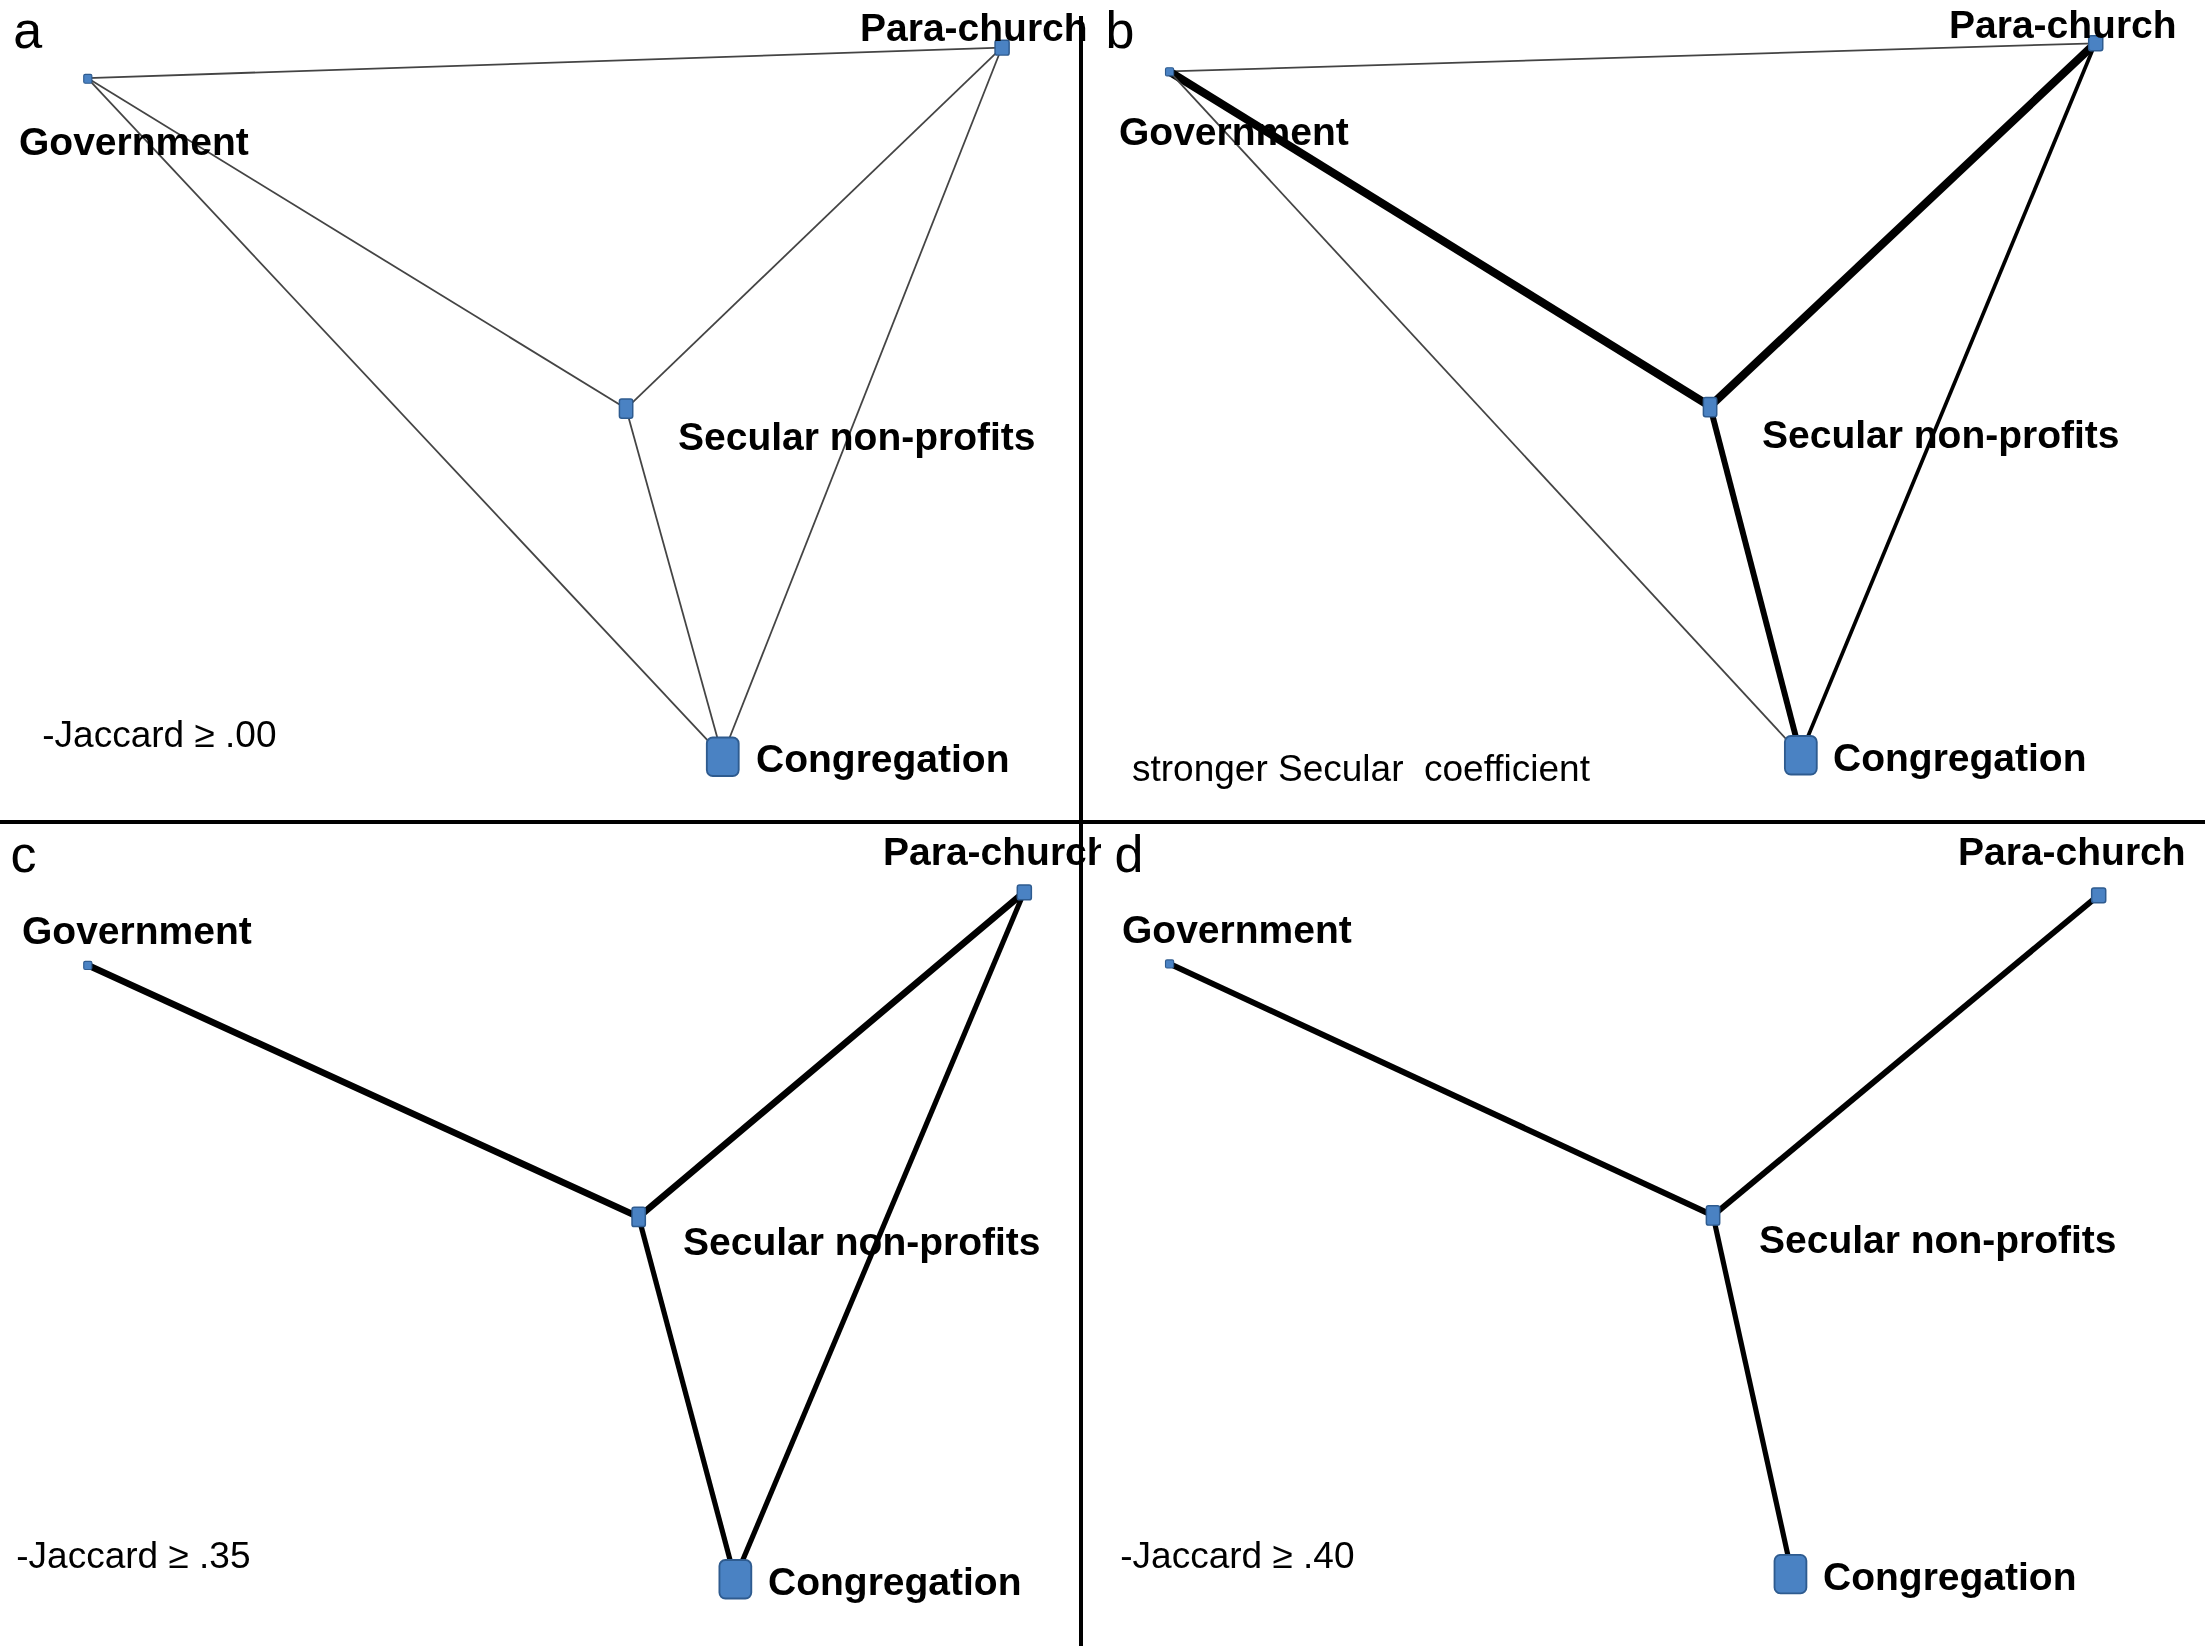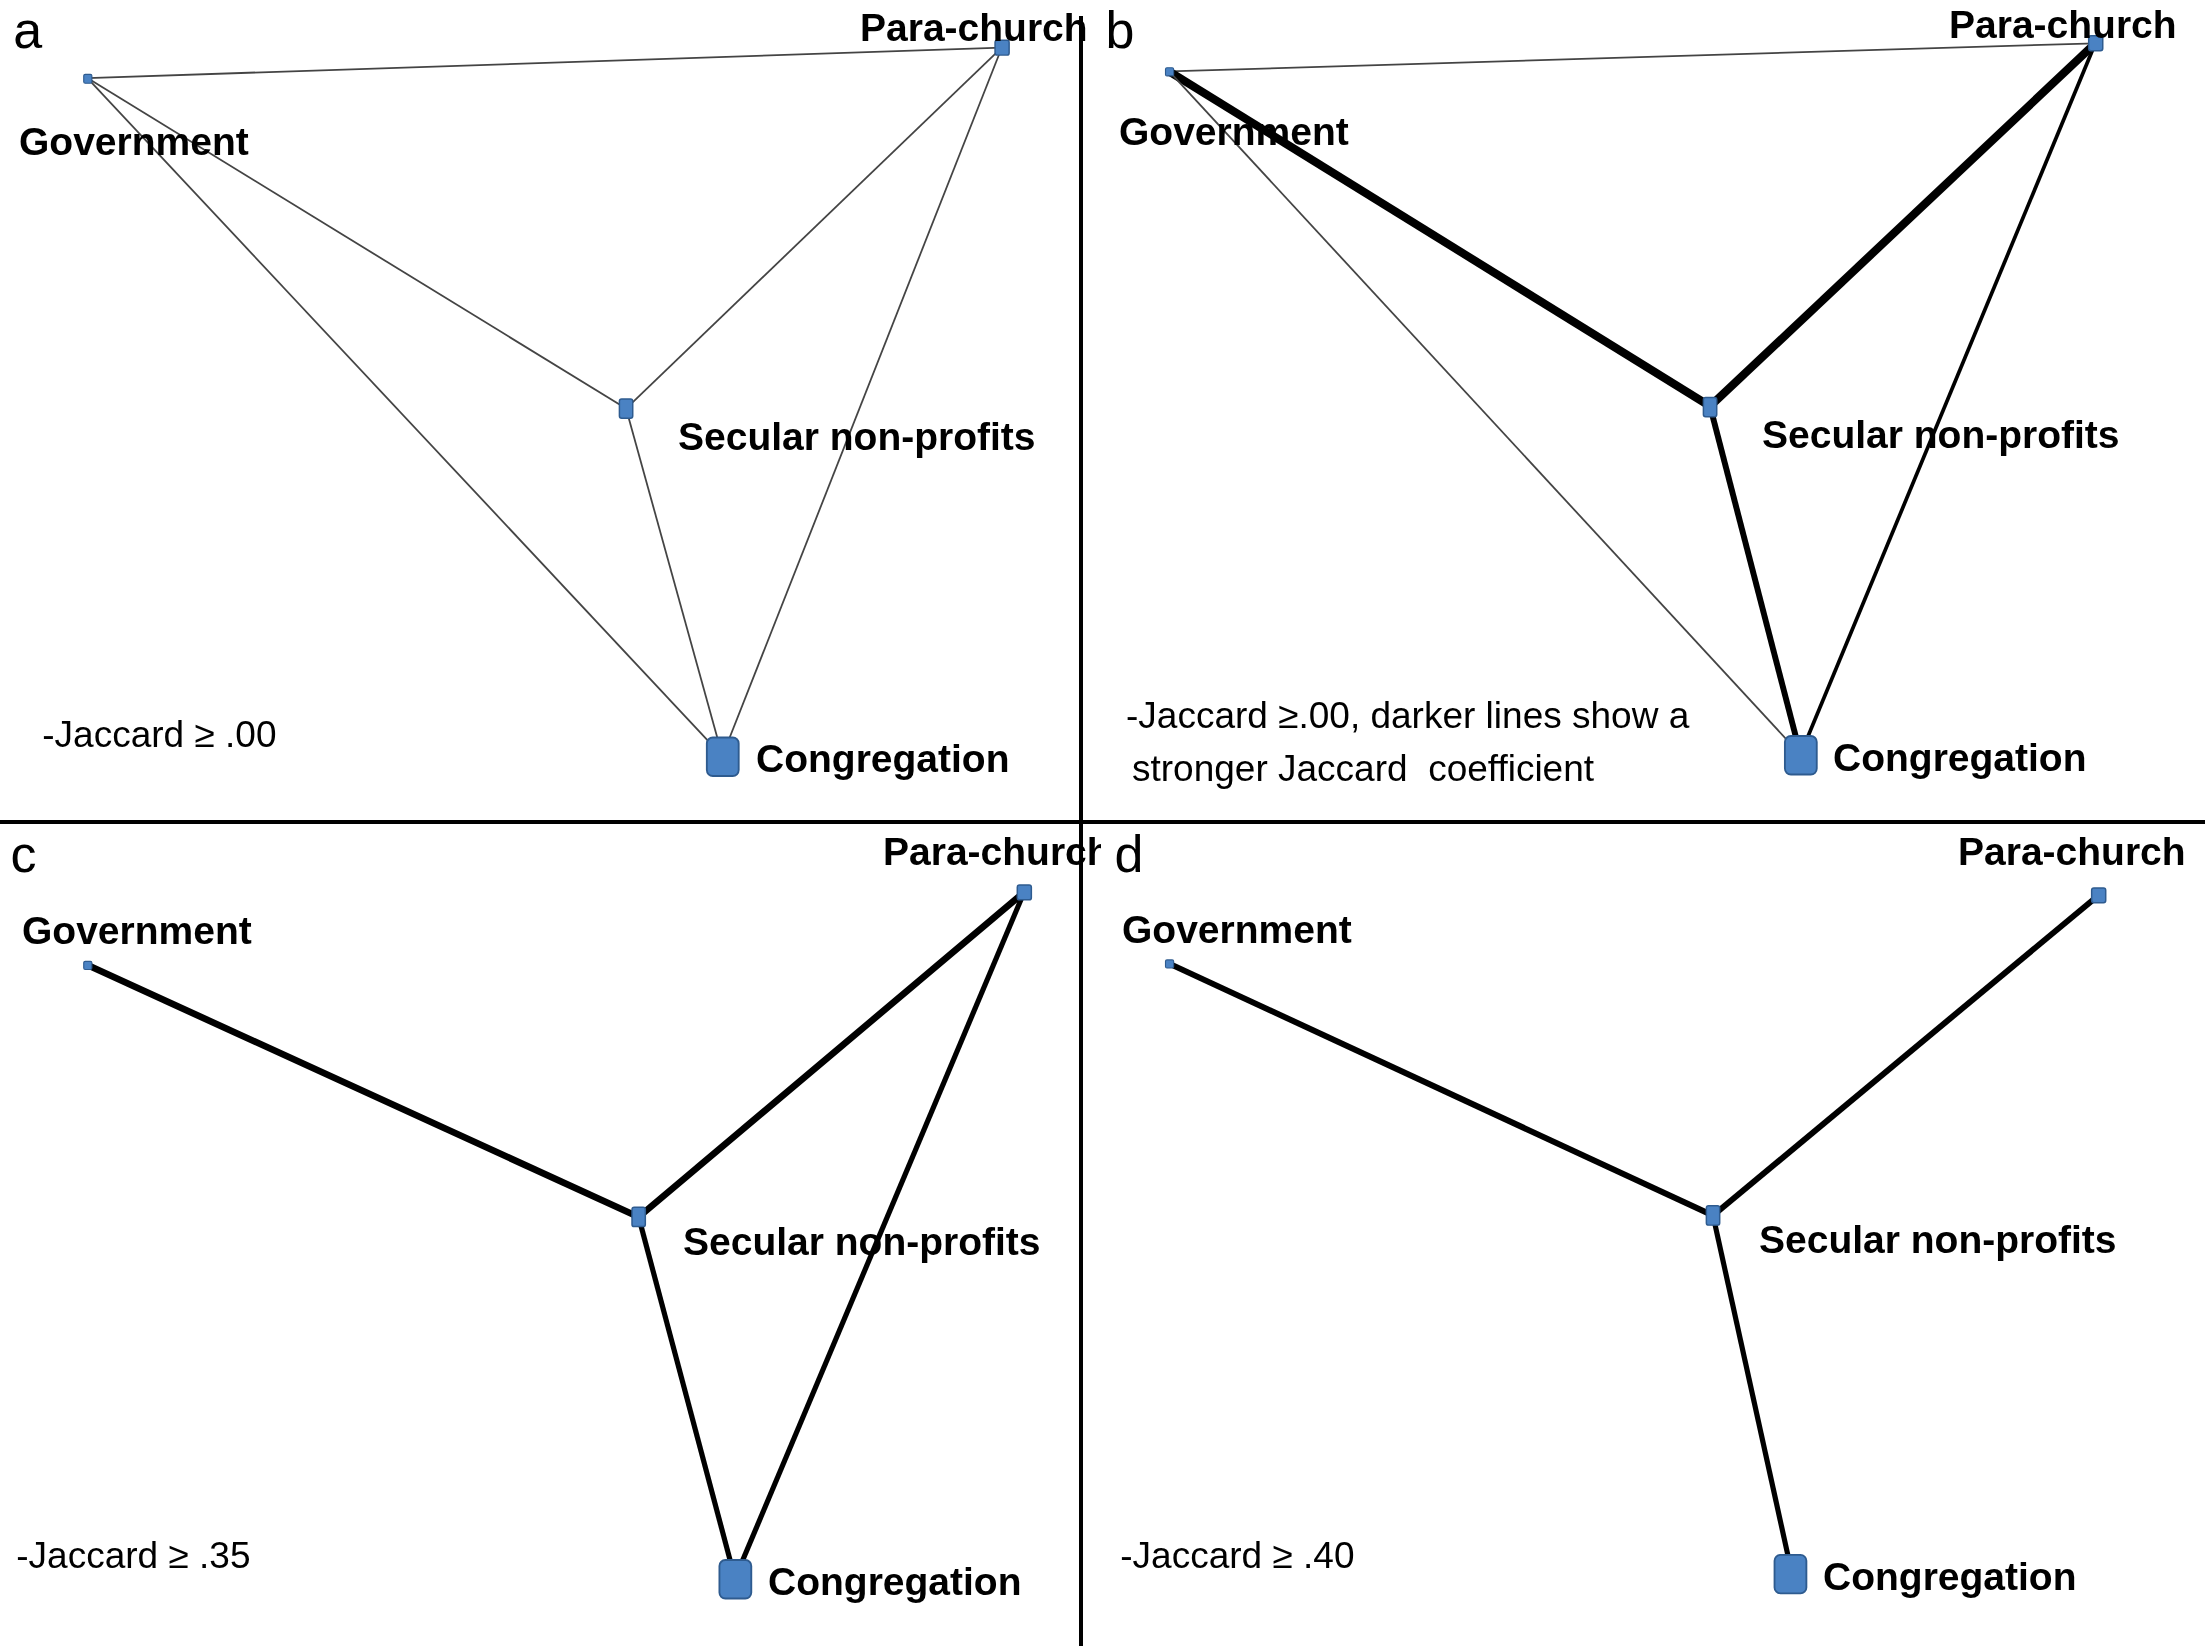--- a/index.html
+++ b/index.html
@@ -85,7 +85,6 @@
     <div class="node-label" style="left:845px;top:3px;">Para-church</div>
     <div class="node-label" style="left:658px;top:413px;">Secular non-profits</div>
     <div class="node-label" style="left:729px;top:736px;">Congregation</div>
-    <div class="caption" style="left:22px;top:689px;">-Jaccard ≥.00, darker lines show a</div>
     <div class="caption" style="left:28px;top:742px;">stronger Jaccard  coefficient</div>
   </div>
 

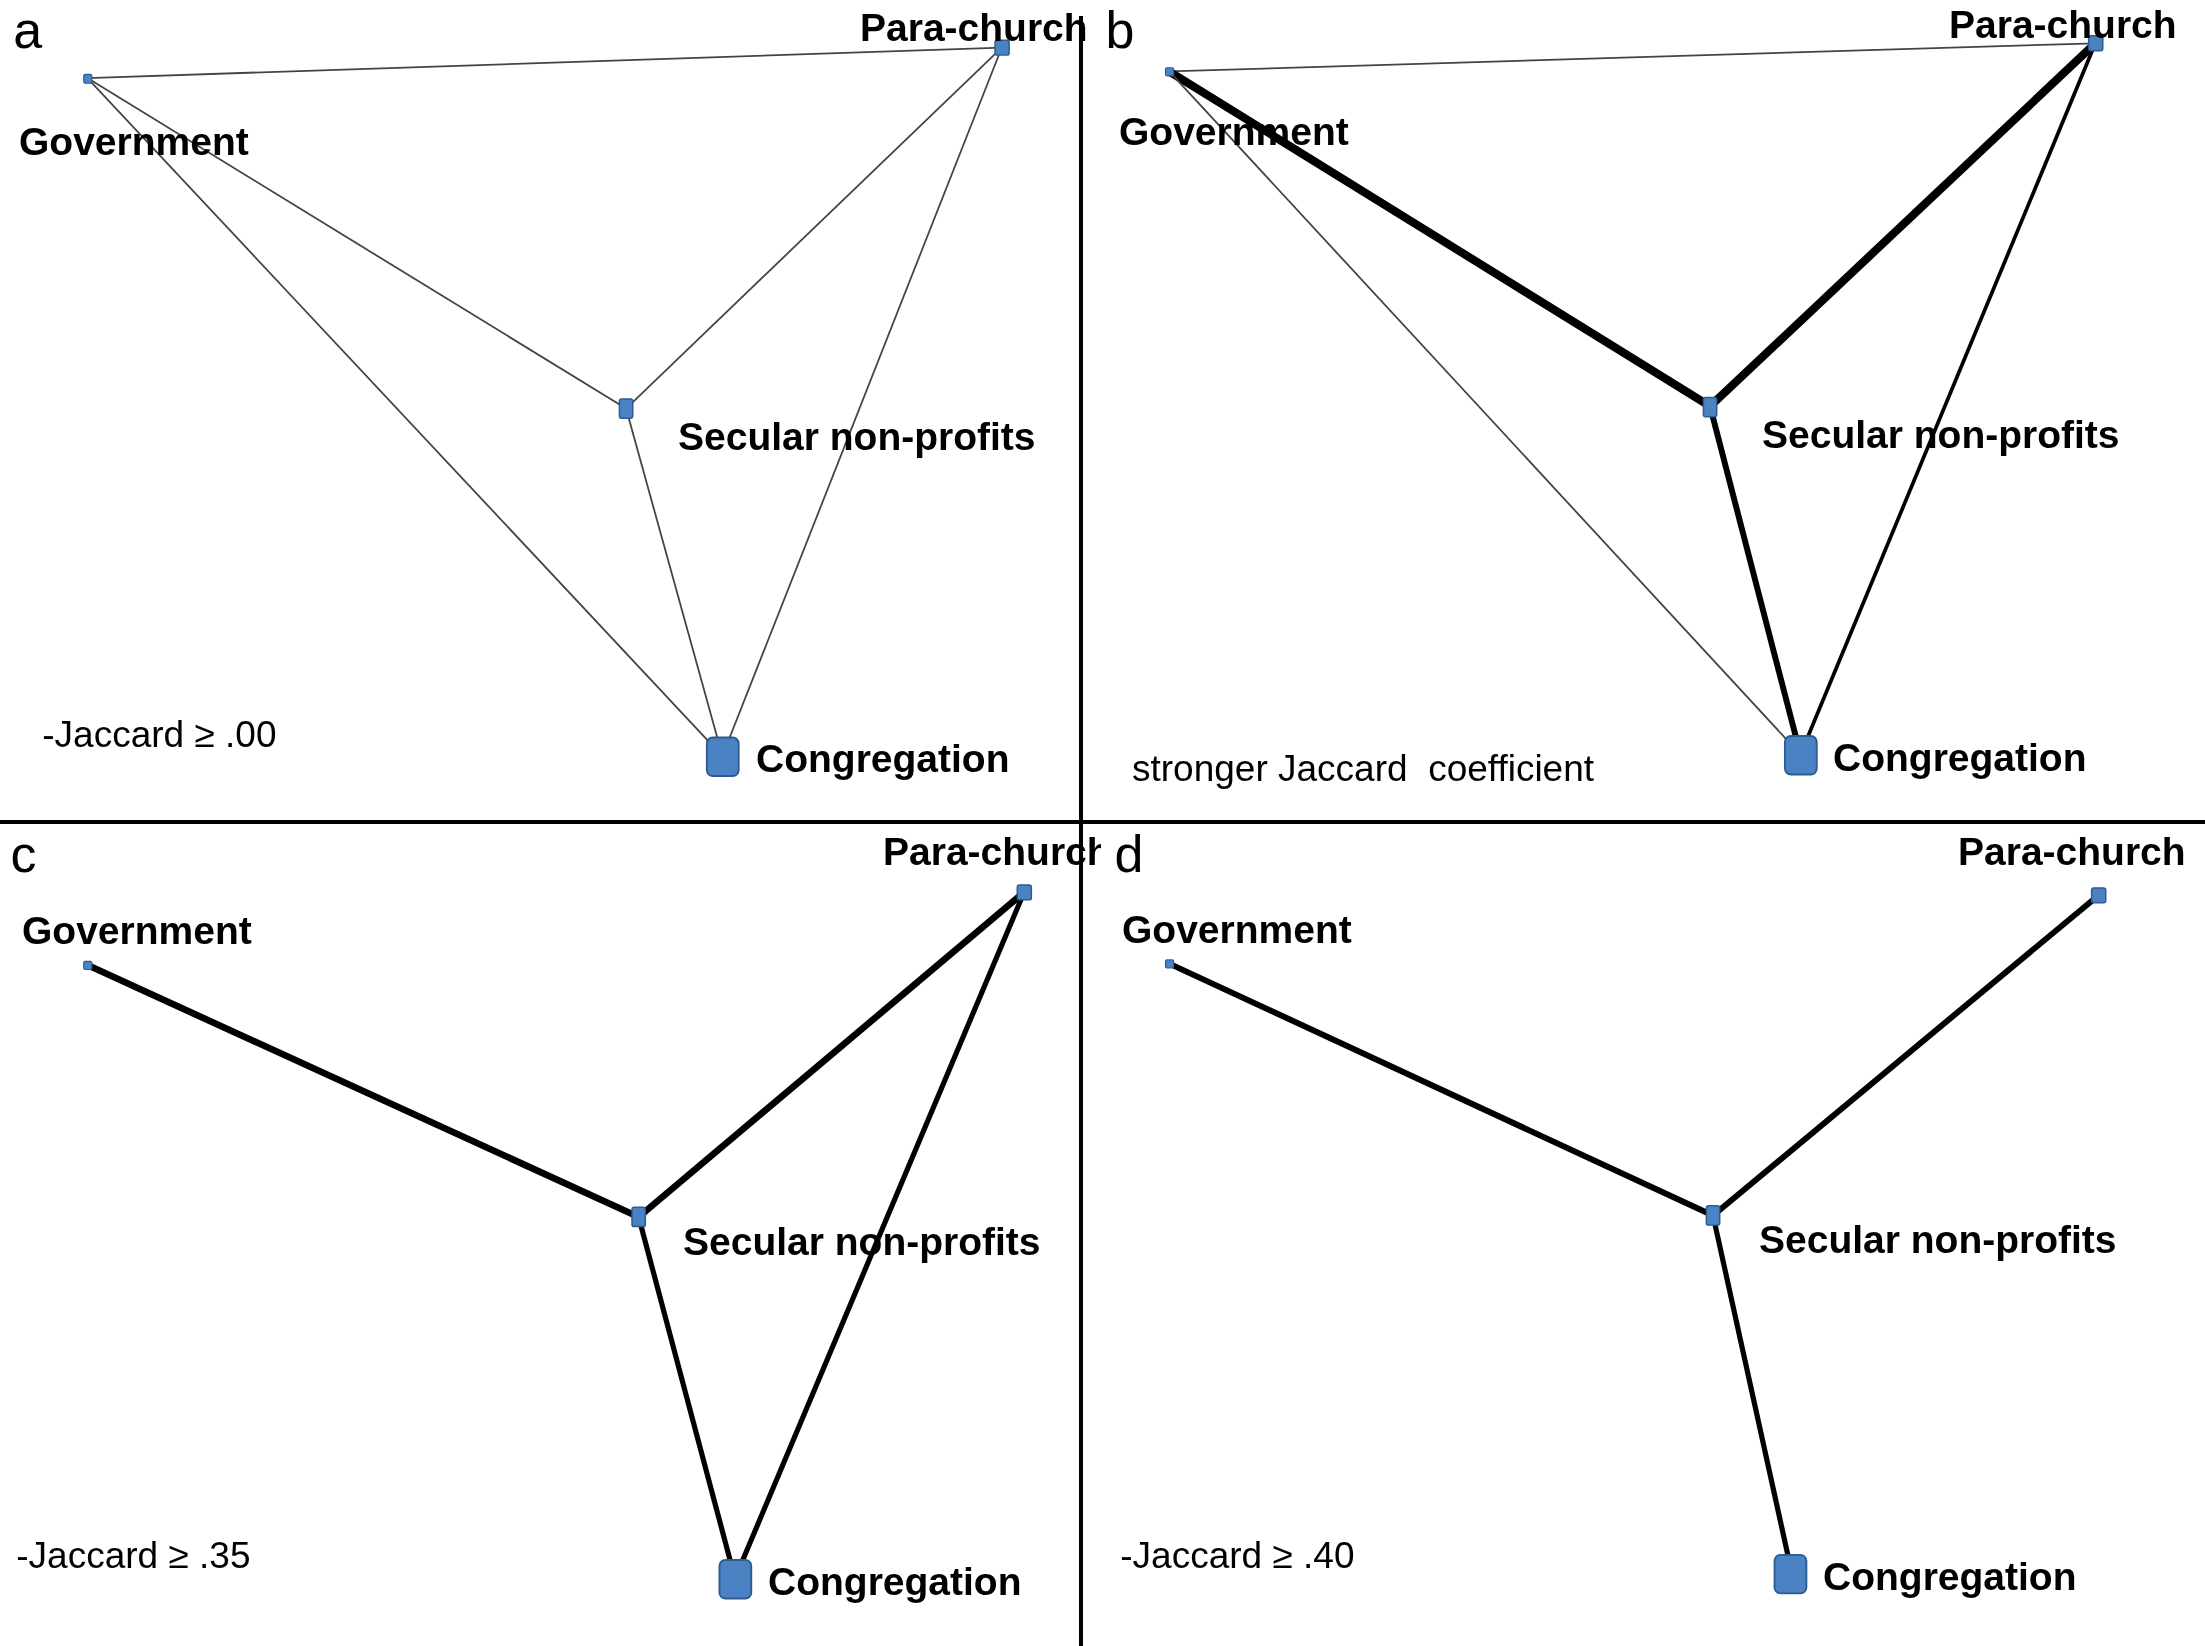--- a/index.html
+++ b/index.html
@@ -85,7 +85,7 @@
     <div class="node-label" style="left:845px;top:3px;">Para-church</div>
     <div class="node-label" style="left:658px;top:413px;">Secular non-profits</div>
     <div class="node-label" style="left:729px;top:736px;">Congregation</div>
-    <div class="caption" style="left:28px;top:742px;">stronger Jaccard  coefficient</div>
+    <div class="caption" style="left:28px;top:742px;">stronger Secular  coefficient</div>
   </div>
 
   <div class="panel" id="panel-c">

